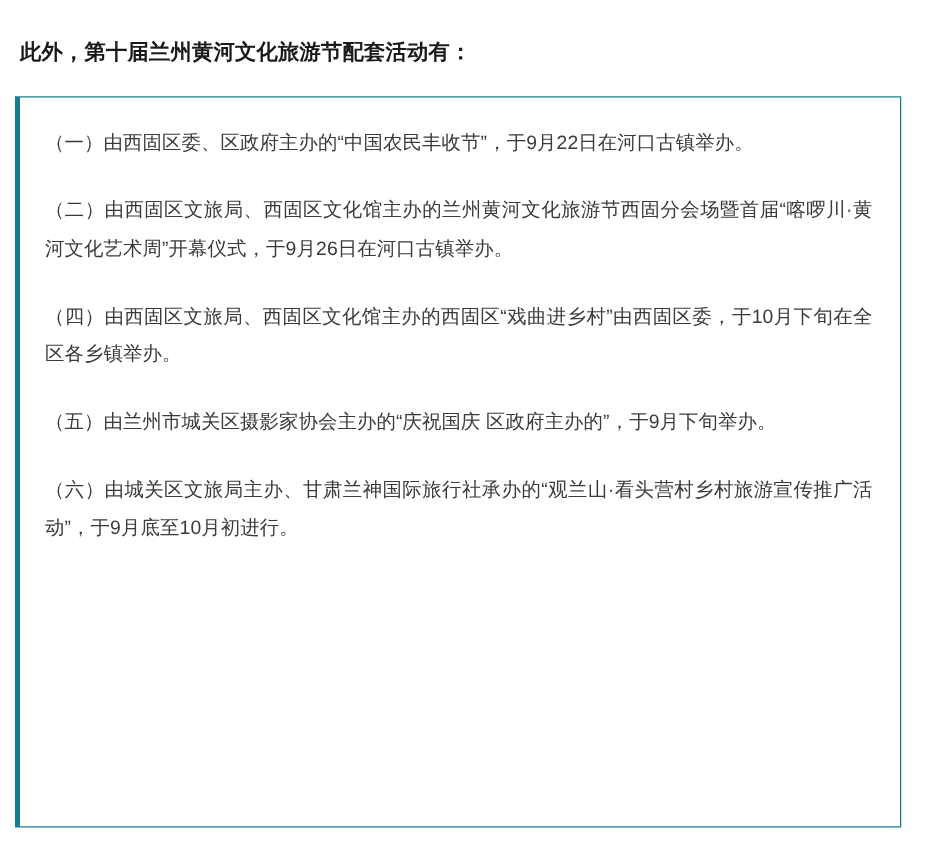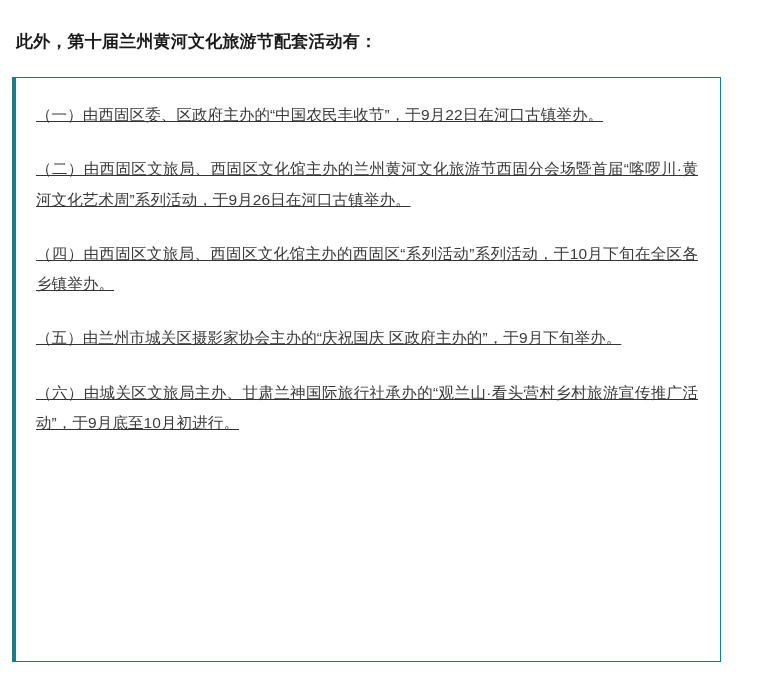--- a/index.html
+++ b/index.html
@@ -34,7 +34,6 @@
     background: #ffffff;
     padding: 22px 22px 30px 20px;
     min-height: 585px;
-    text-decoration: underline;
   }
   .para {
     font-size: 15.5px;

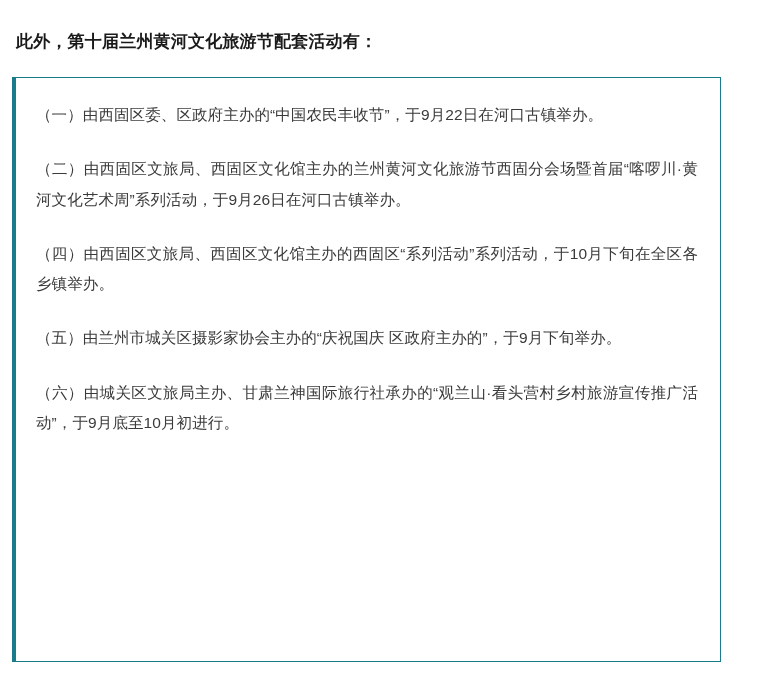--- a/index.html
+++ b/index.html
@@ -56,7 +56,7 @@
 
   <div class="callout">
     <p class="para">（一）由西固区委、区政府主办的“中国农民丰收节”，于9月22日在河口古镇举办。</p>
-    <p class="para">（二）由西固区文旅局、西固区文化馆主办的兰州黄河文化旅游节西固分会场暨首届“喀啰川·黄河文化艺术周”系列活动，于9月26日在河口古镇举办。</p>
+    <p class="para">（二）由西固区文旅局、西固区文化馆主办的兰州黄河文化旅游节西固分会场暨首届“喀啰川·黄河文化艺术周”开幕仪式，于9月26日在河口古镇举办。</p>
     <p class="para">（四）由西固区文旅局、西固区文化馆主办的西固区“系列活动”系列活动，于10月下旬在全区各乡镇举办。</p>
     <p class="para">（五）由兰州市城关区摄影家协会主办的“庆祝国庆 区政府主办的”，于9月下旬举办。</p>
     <p class="para">（六）由城关区文旅局主办、甘肃兰神国际旅行社承办的“观兰山·看头营村乡村旅游宣传推广活动”，于9月底至10月初进行。</p>

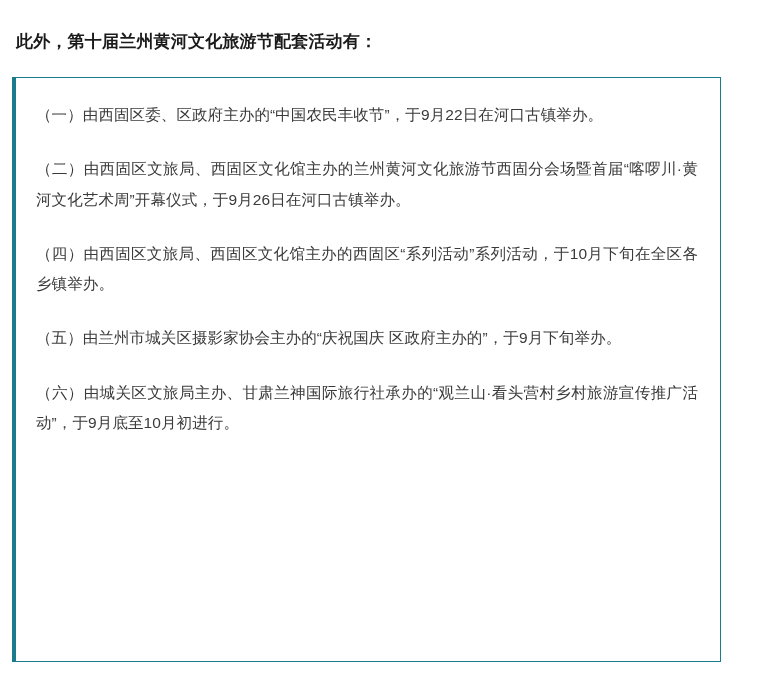--- a/index.html
+++ b/index.html
@@ -57,7 +57,7 @@
   <div class="callout">
     <p class="para">（一）由西固区委、区政府主办的“中国农民丰收节”，于9月22日在河口古镇举办。</p>
     <p class="para">（二）由西固区文旅局、西固区文化馆主办的兰州黄河文化旅游节西固分会场暨首届“喀啰川·黄河文化艺术周”开幕仪式，于9月26日在河口古镇举办。</p>
-    <p class="para">（四）由西固区文旅局、西固区文化馆主办的西固区“系列活动”系列活动，于10月下旬在全区各乡镇举办。</p>
+    <p class="para">（四）由西固区文旅局、西固区文化馆主办的西固区“戏曲进乡村”由西固区委，于10月下旬在全区各乡镇举办。</p>
     <p class="para">（五）由兰州市城关区摄影家协会主办的“庆祝国庆 区政府主办的”，于9月下旬举办。</p>
     <p class="para">（六）由城关区文旅局主办、甘肃兰神国际旅行社承办的“观兰山·看头营村乡村旅游宣传推广活动”，于9月底至10月初进行。</p>
   </div>

